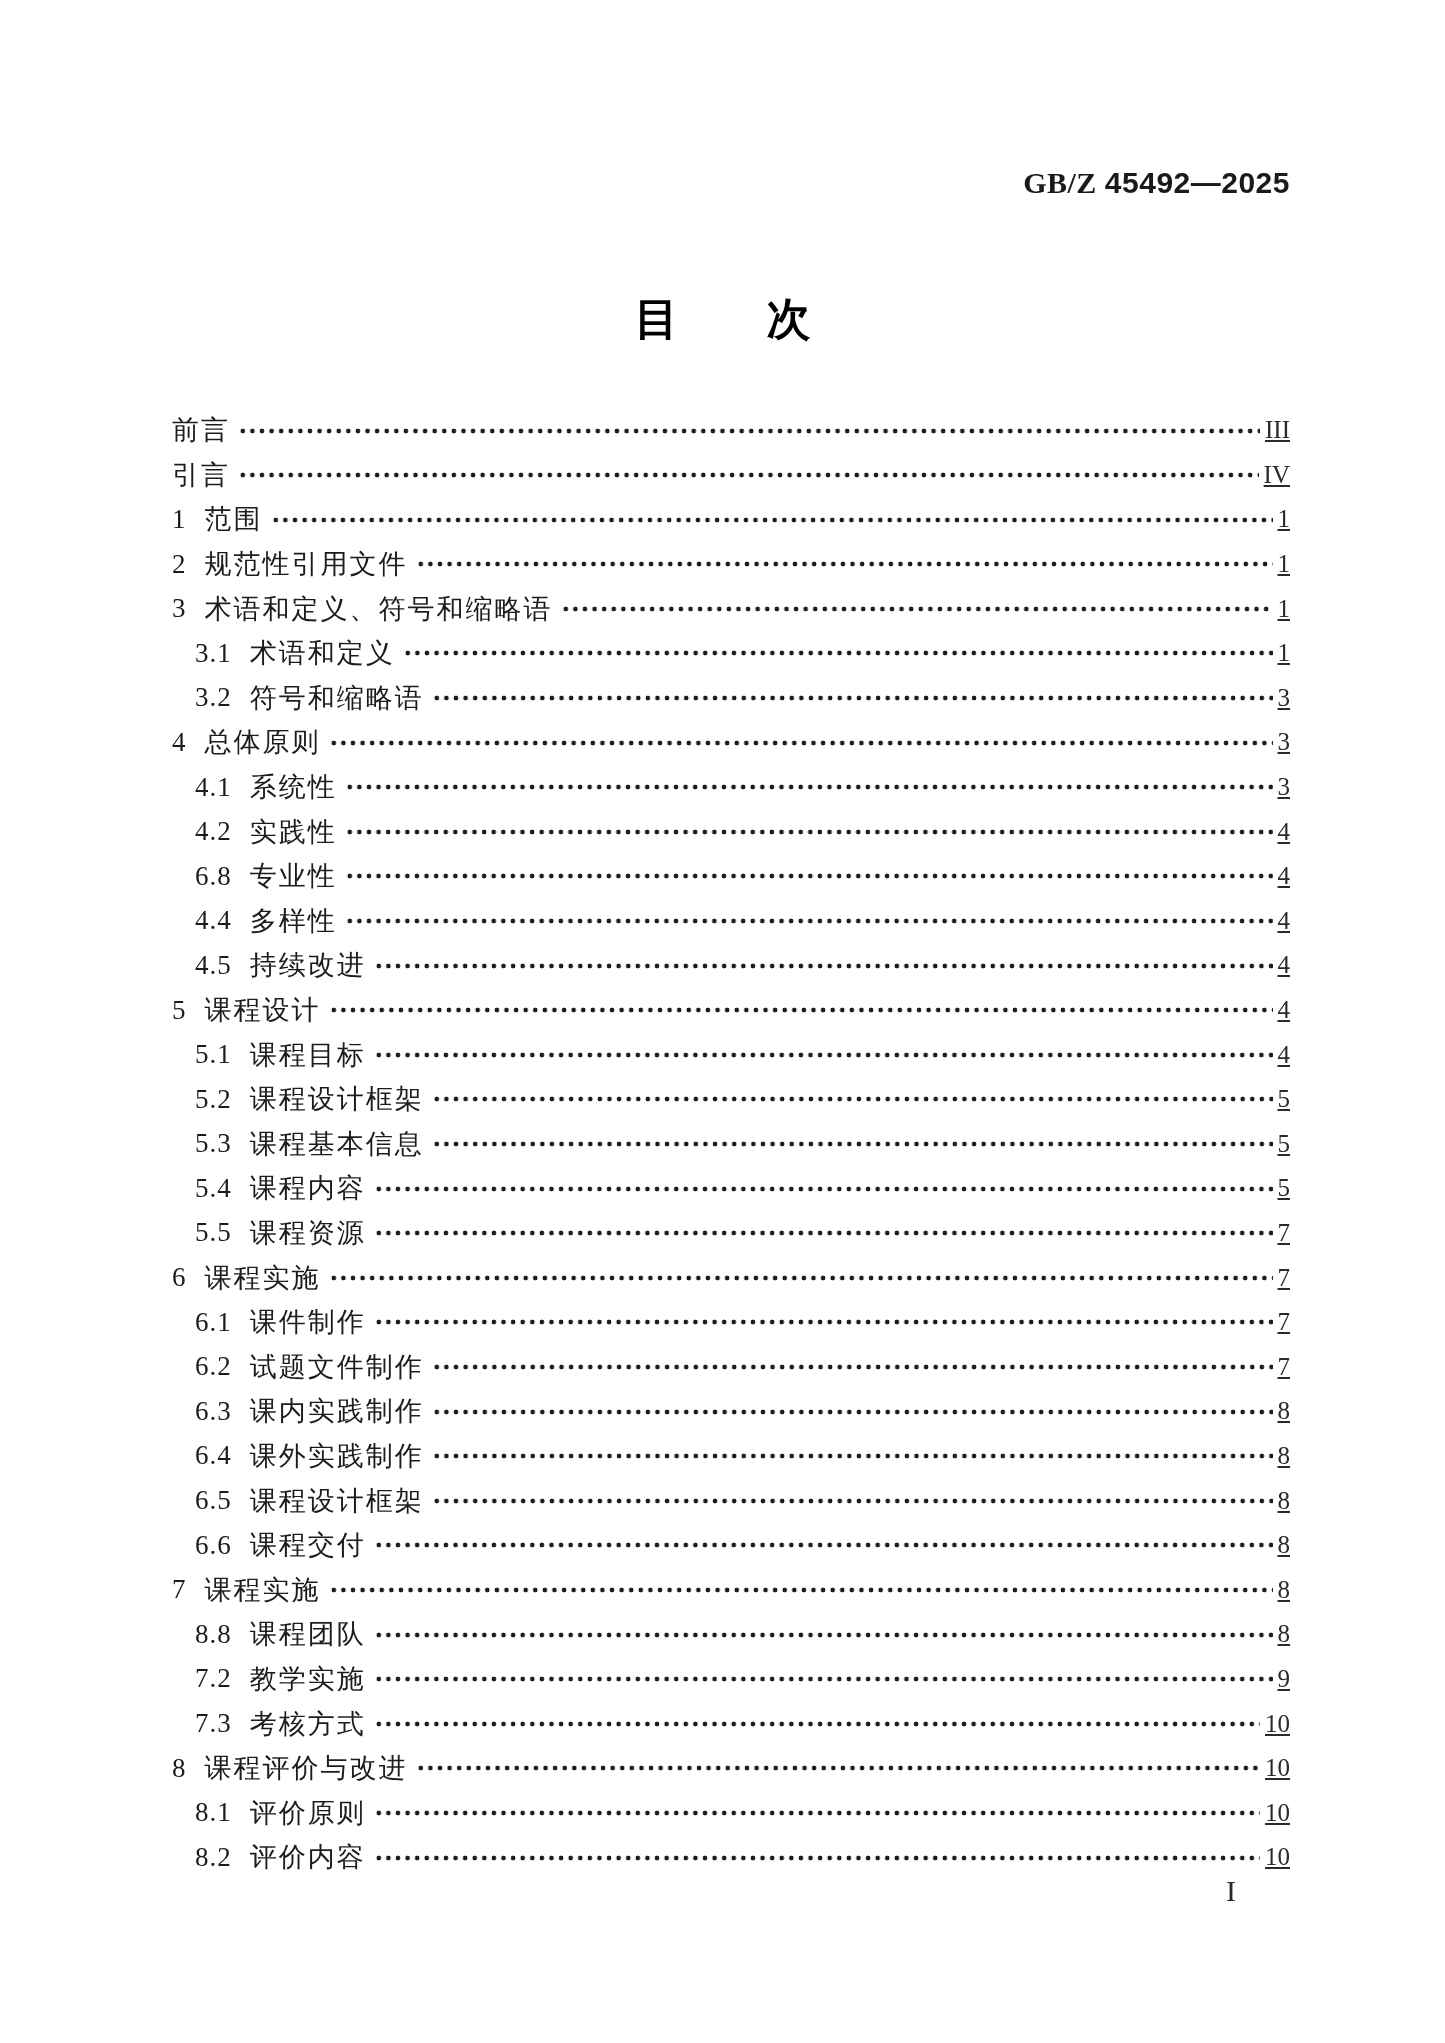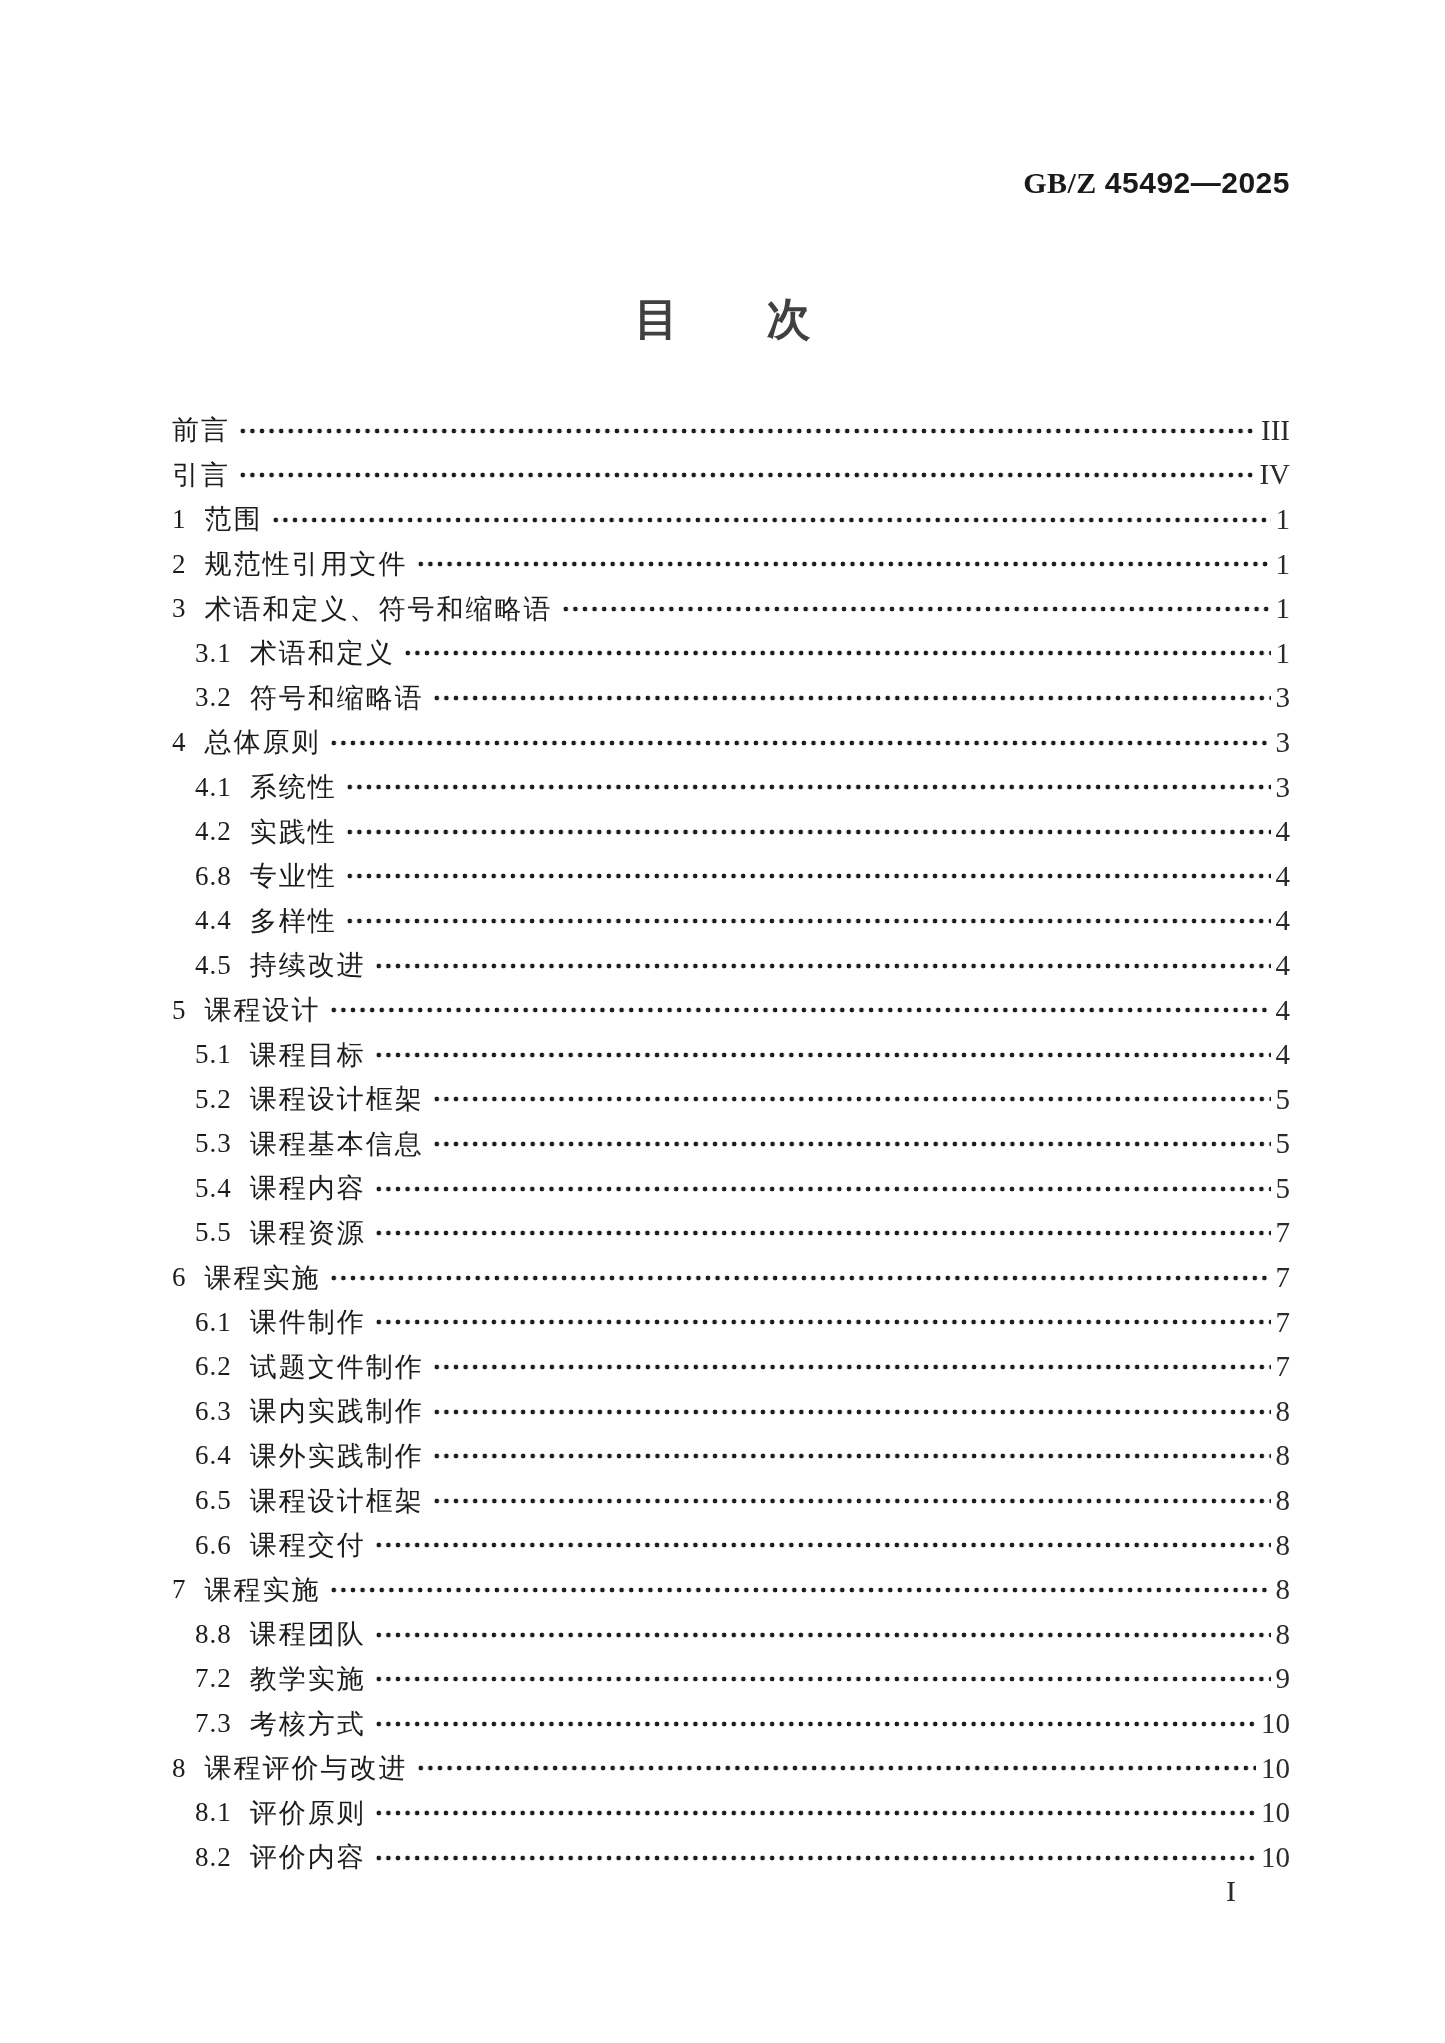--- a/index.html
+++ b/index.html
@@ -43,7 +43,7 @@
     font-family: "Liberation Sans", "DejaVu Sans", sans-serif;
     font-weight: bold;
     font-size: 44px;
-    color: #404040;
+    color: #000000;
     white-space: pre;
   }
 

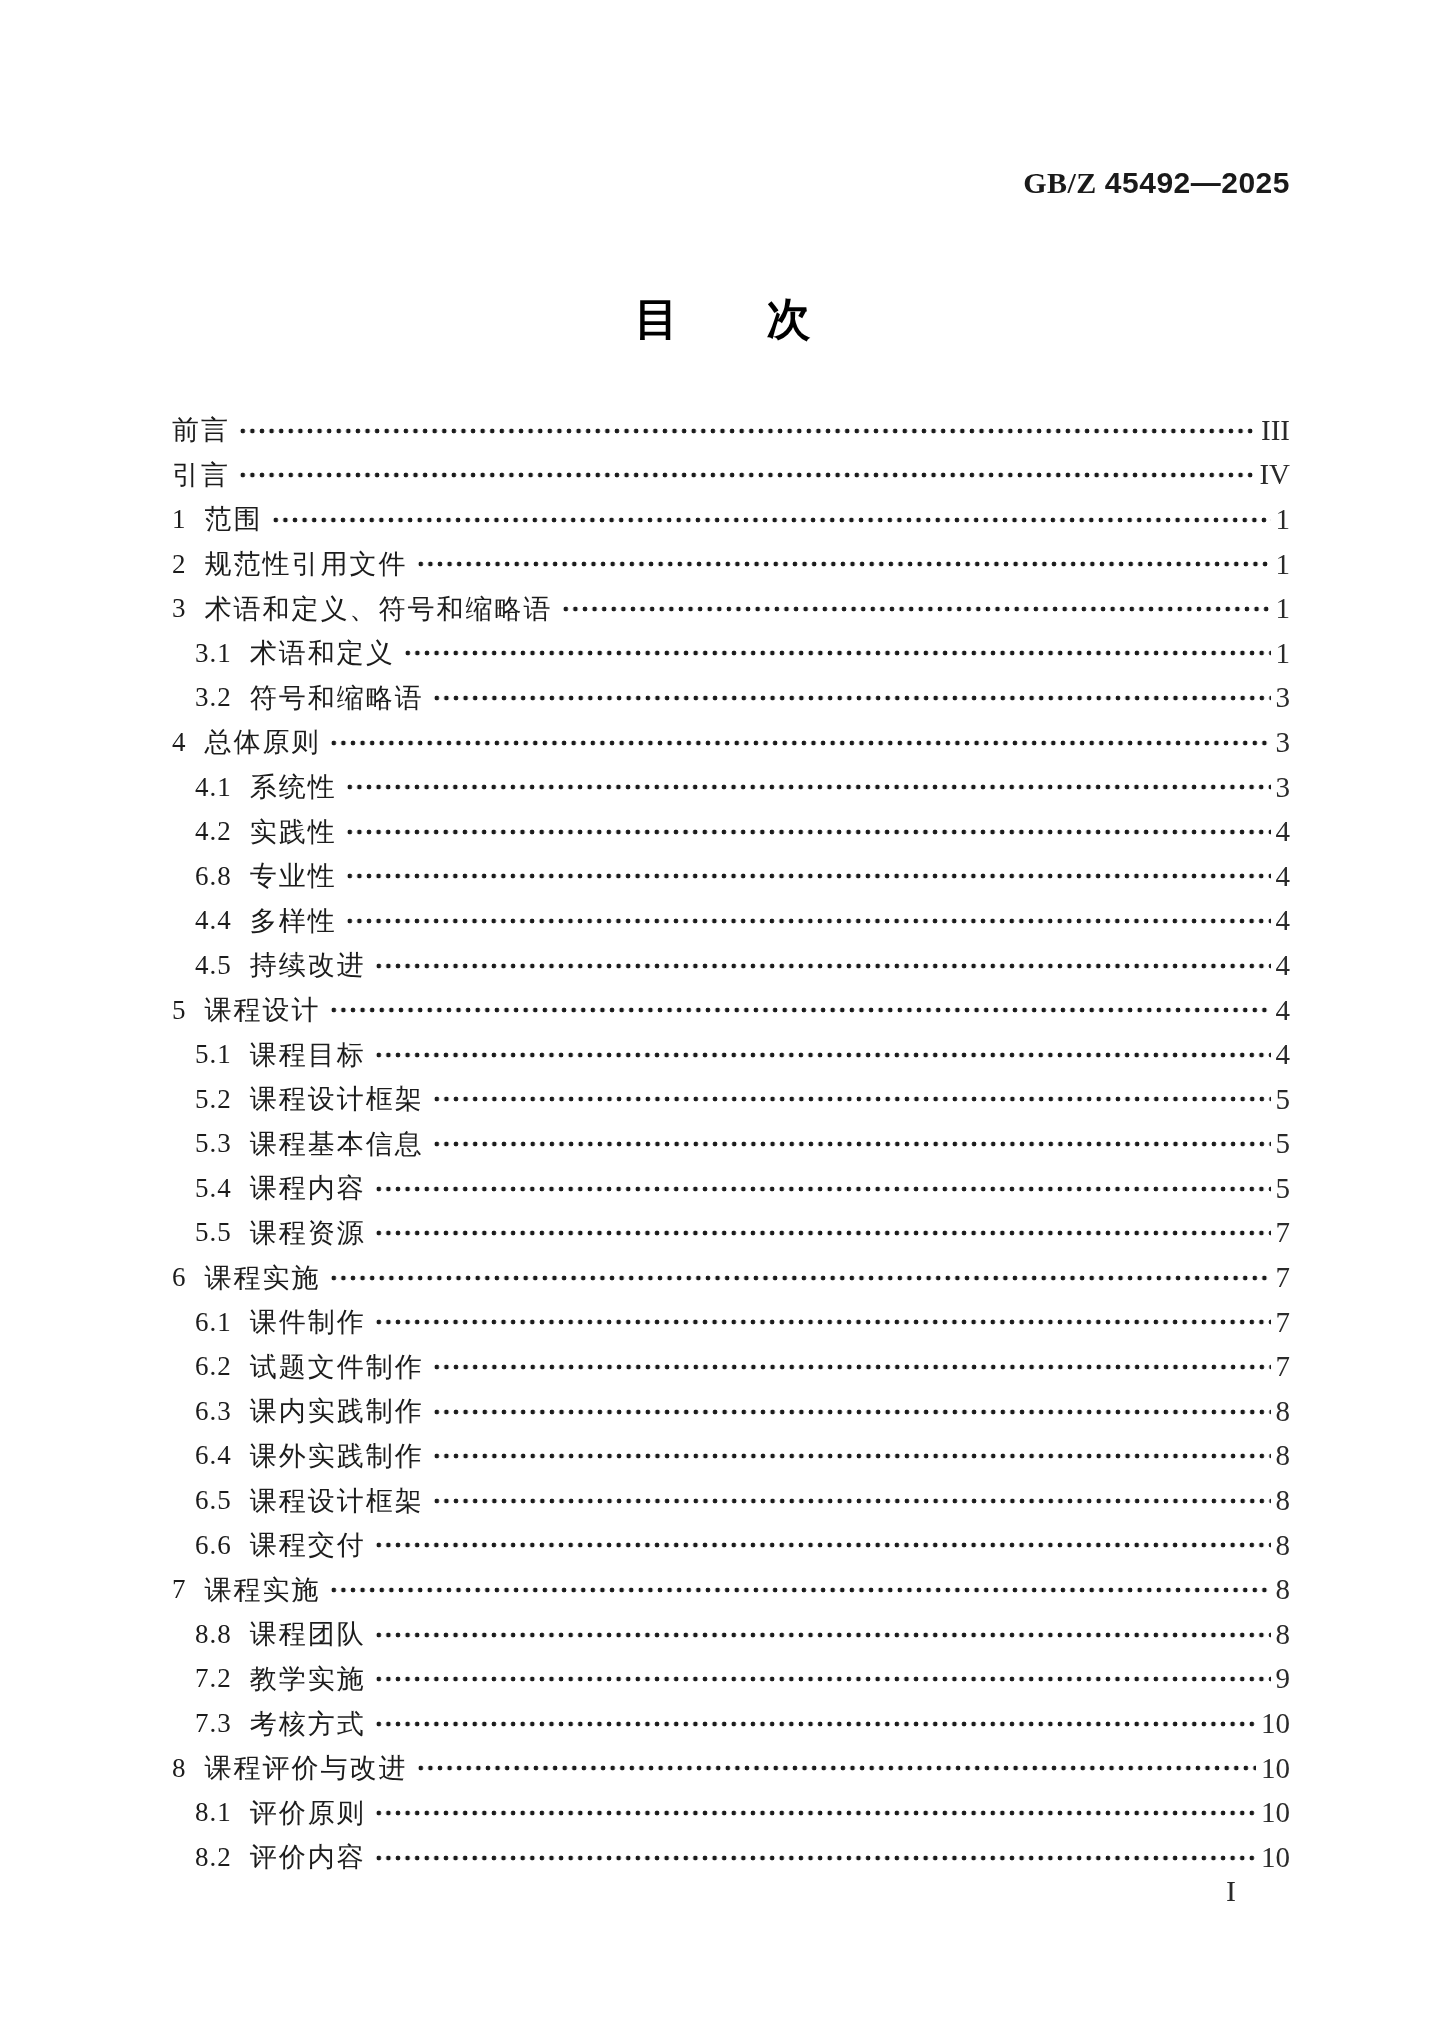--- a/index.html
+++ b/index.html
@@ -85,9 +85,10 @@
   }
   .toc-page {
     font-family: "Liberation Serif", "DejaVu Serif", serif;
-    font-size: 29px;
+    font-size: 25px;
     color: #2a2a2a;
     text-align: center;
+    text-decoration: underline;
   }
 
   .page-footer {

